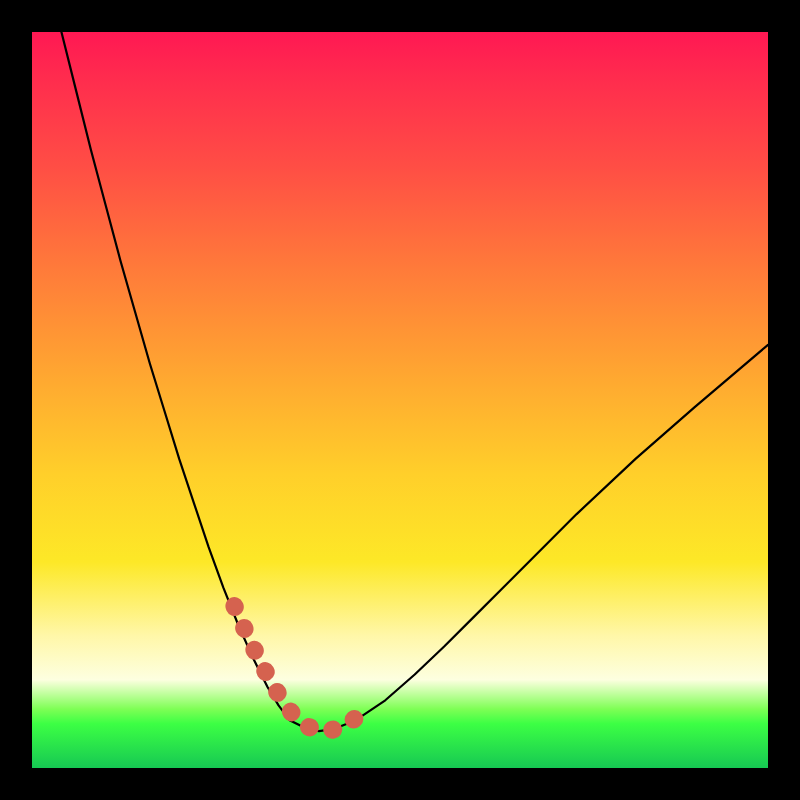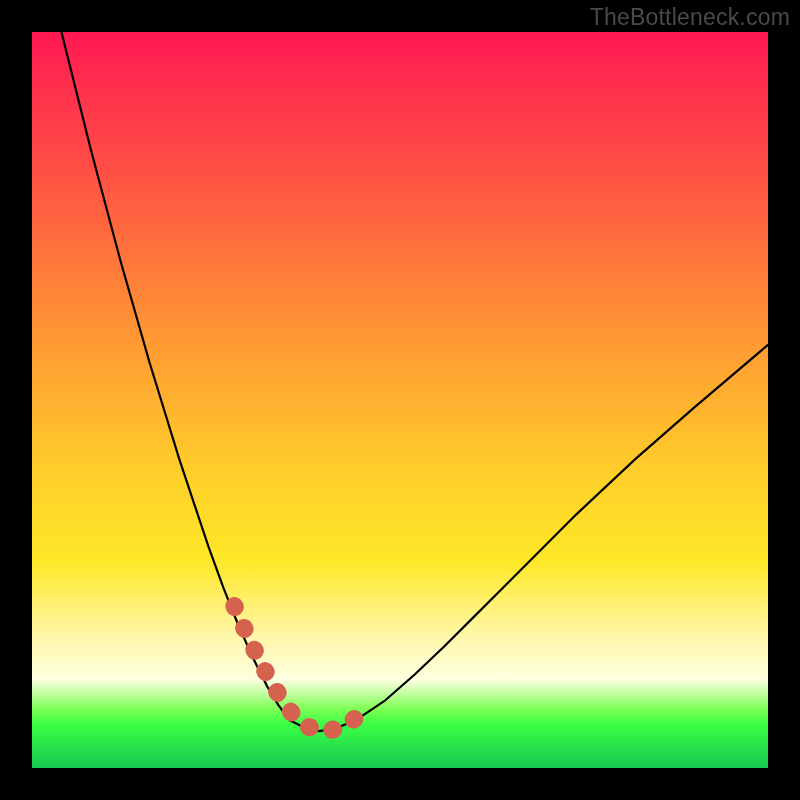--- a/index.html
+++ b/index.html
@@ -71,7 +71,6 @@
 
 <div class="stage">
 
-  <div class="watermark">TheBottleneck.com</div>
 
   <div class="plot-frame">
     <div class="gradient-fill"></div>

